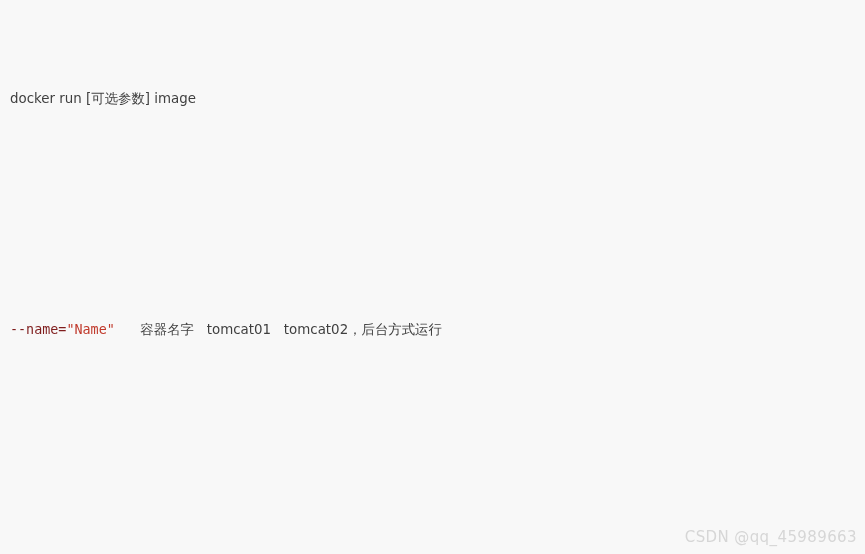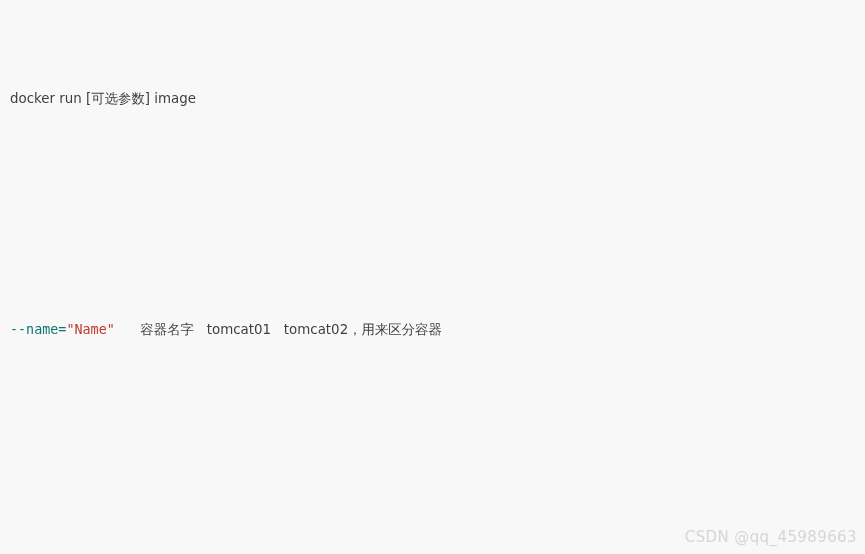--- a/index.html
+++ b/index.html
@@ -36,7 +36,7 @@
   
   .t-default { color: #3f3f3f; }
   .t-comment { color: #d9b98c; }
-  .t-flag    { color: #0f766e; }
+  .t-flag    { color: #7f1d1d; }
   .t-string  { color: #c0392b; }
 
   

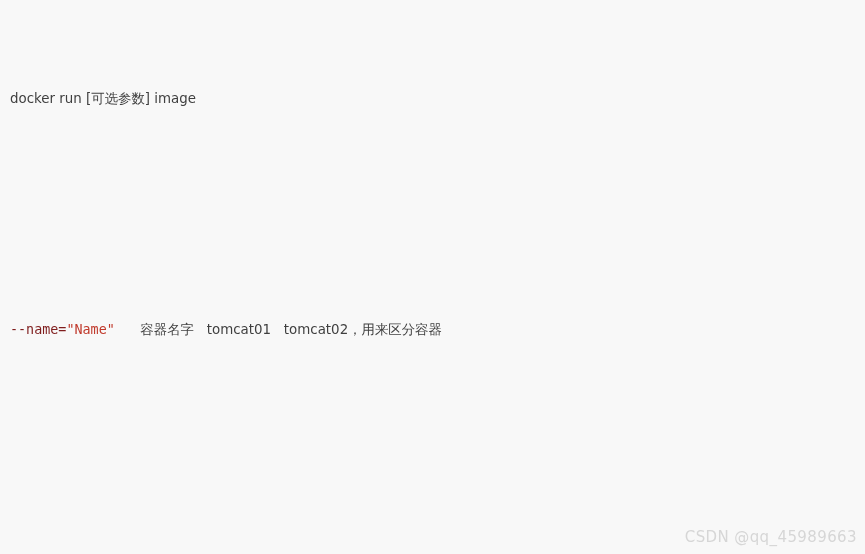--- a/index.html
+++ b/index.html
@@ -70,7 +70,7 @@
     
 
     
-    <div class="line"><span class="t-flag">--name=</span><span class="t-string">"Name"</span><span class="t-default cjk">      </span><span class="t-default cjk">容器名字   tomcat01   tomcat02，用来区分容器</span></div>
+    <div class="line"><span class="t-flag">--name=</span><span class="t-string">"Name"</span><span class="t-default cjk">      </span><span class="t-default cjk">容器名字   tomcat01   tomcat02，后台方式运行</span></div>
 
     
 

